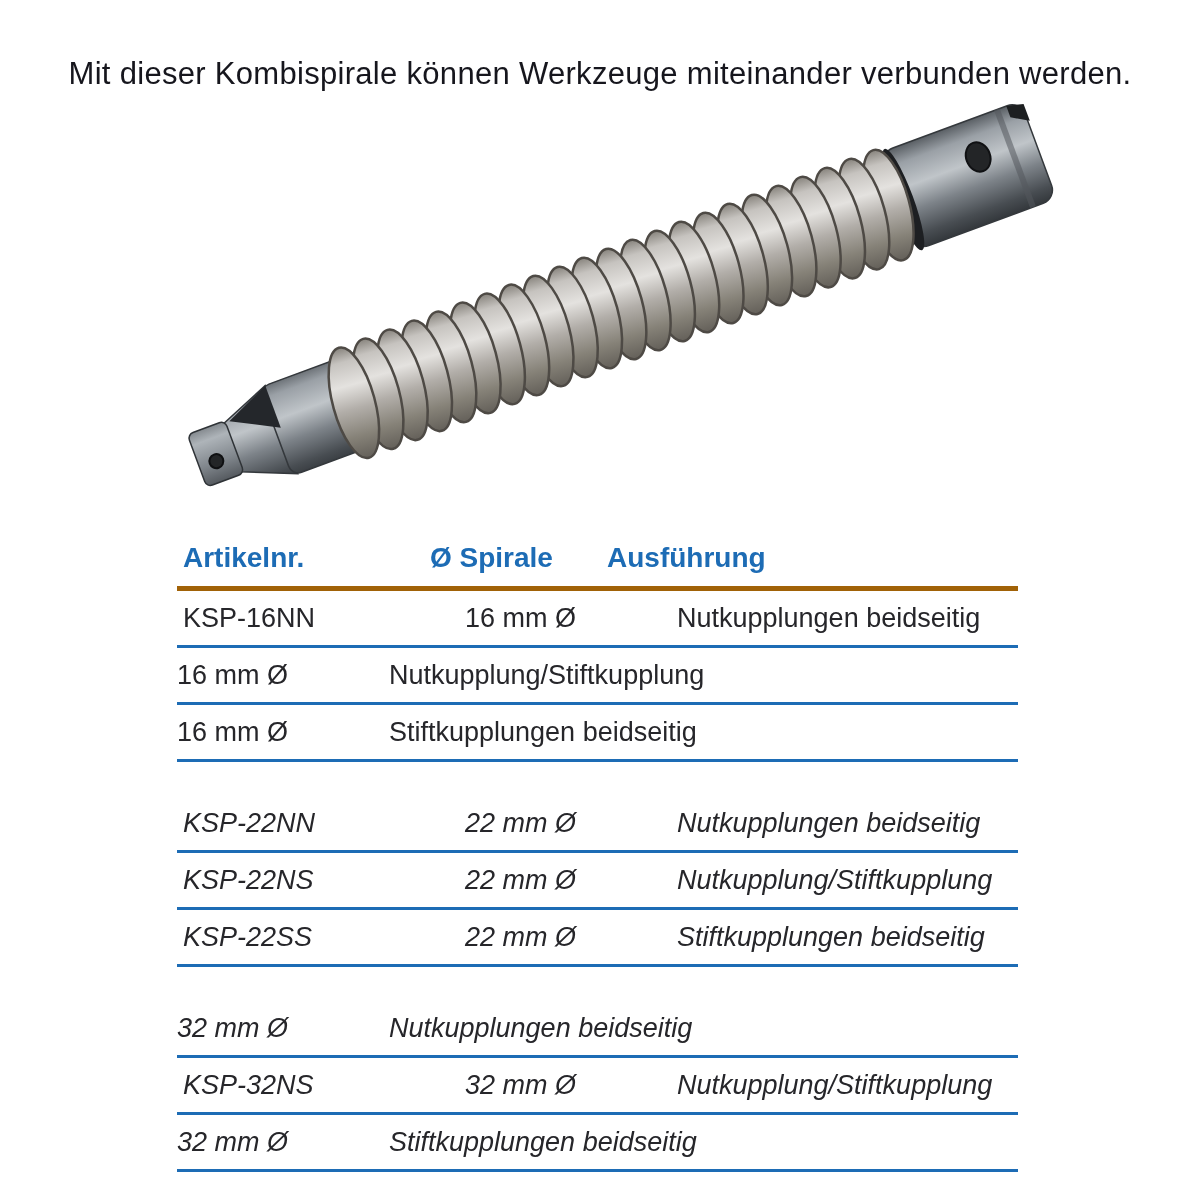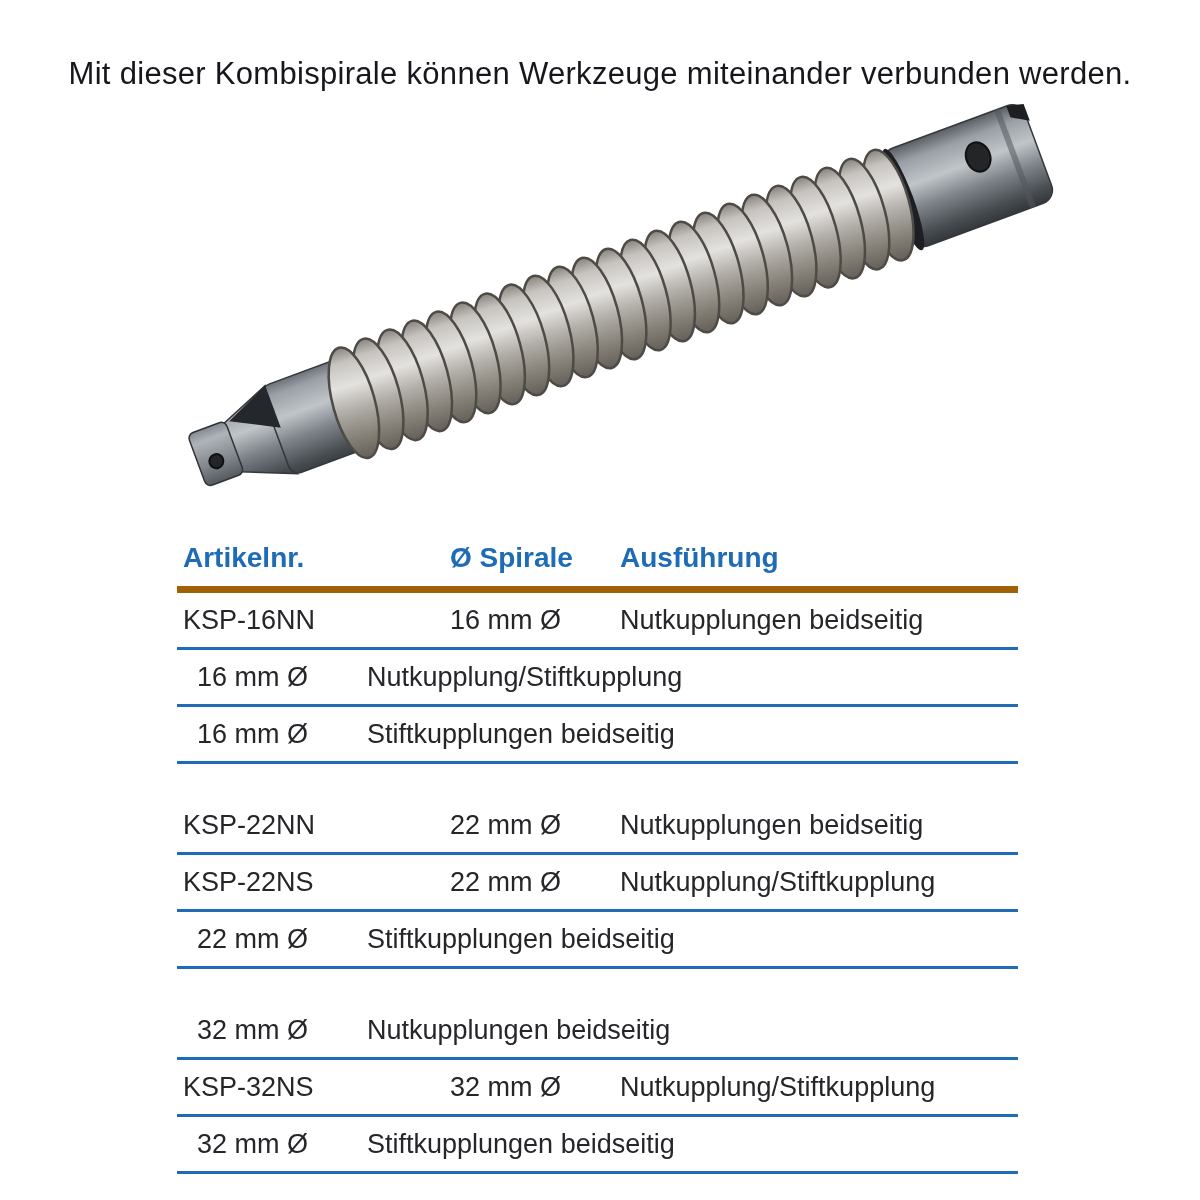--- a/index.html
+++ b/index.html
@@ -16,7 +16,7 @@
   .ktable { position:absolute; left:177px; top:530px; width:841px; color:#26262a; }
   .hrow {
     display:flex; align-items:center; height:56px;
-    border-bottom:7px solid #a16207; color:#1d6cb5; font-weight:bold; font-size:28px;
+    border-bottom:5px solid #a16207; color:#1d6cb5; font-weight:bold; font-size:28px;
   }
   .trow {
     display:flex; align-items:center; height:54px;

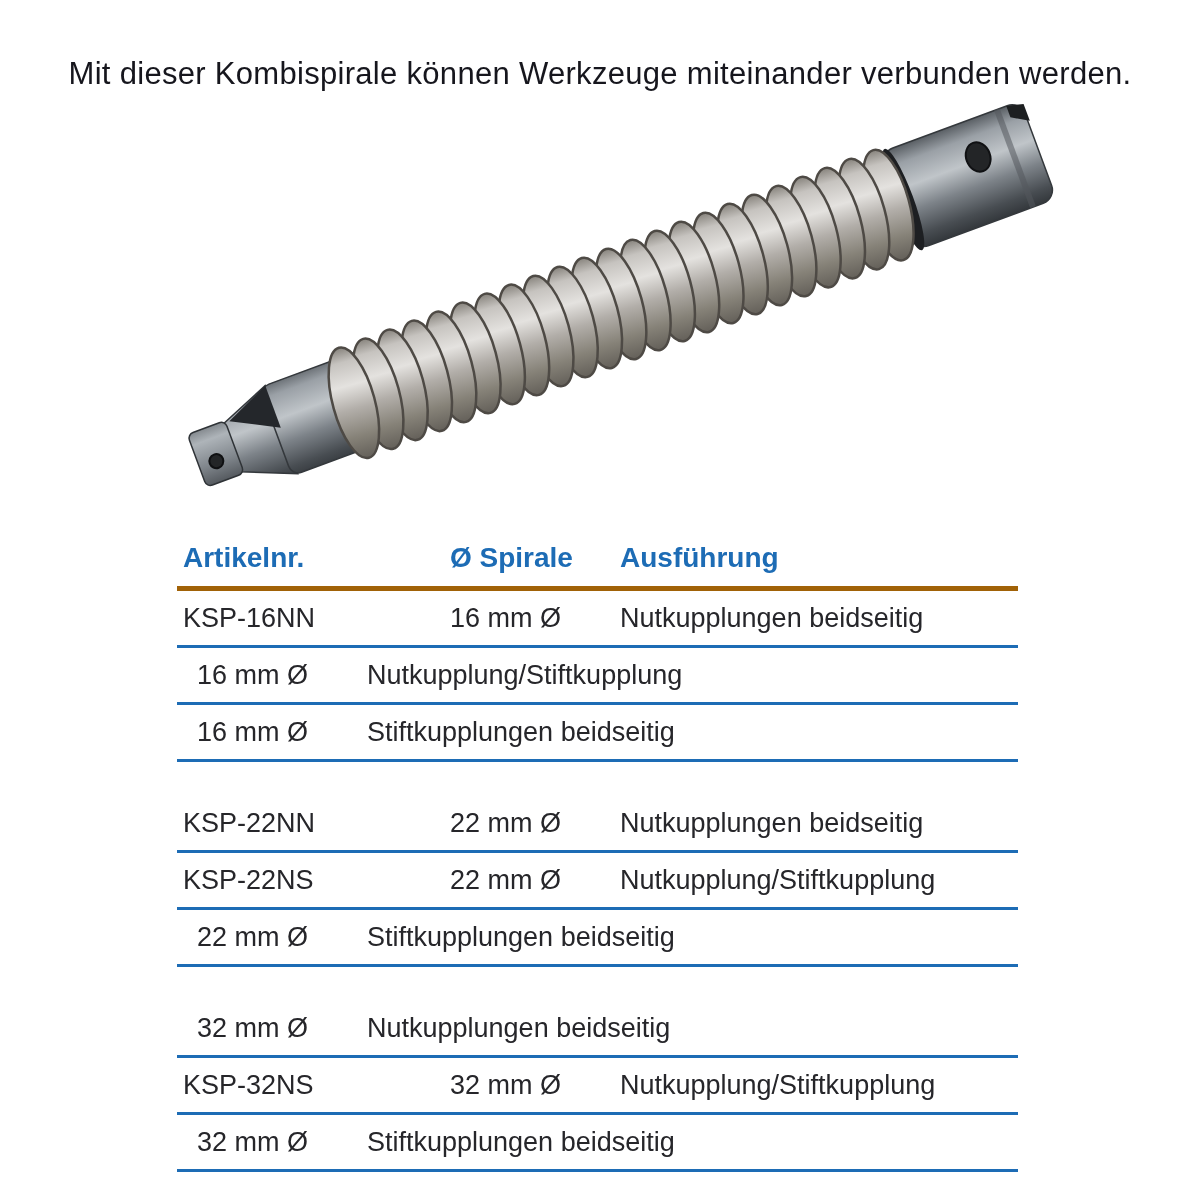--- a/index.html
+++ b/index.html
@@ -24,7 +24,7 @@
   }
   .tgroup.gap { margin-top:34px; }
   .c1 { width:253px; padding-left:6px; box-sizing:border-box; }
-  .c2 { width:170px;margin-left:20px; }
+  .c2 { width:170px; }
   .c3 { flex:1; }
 </style>
 </head>

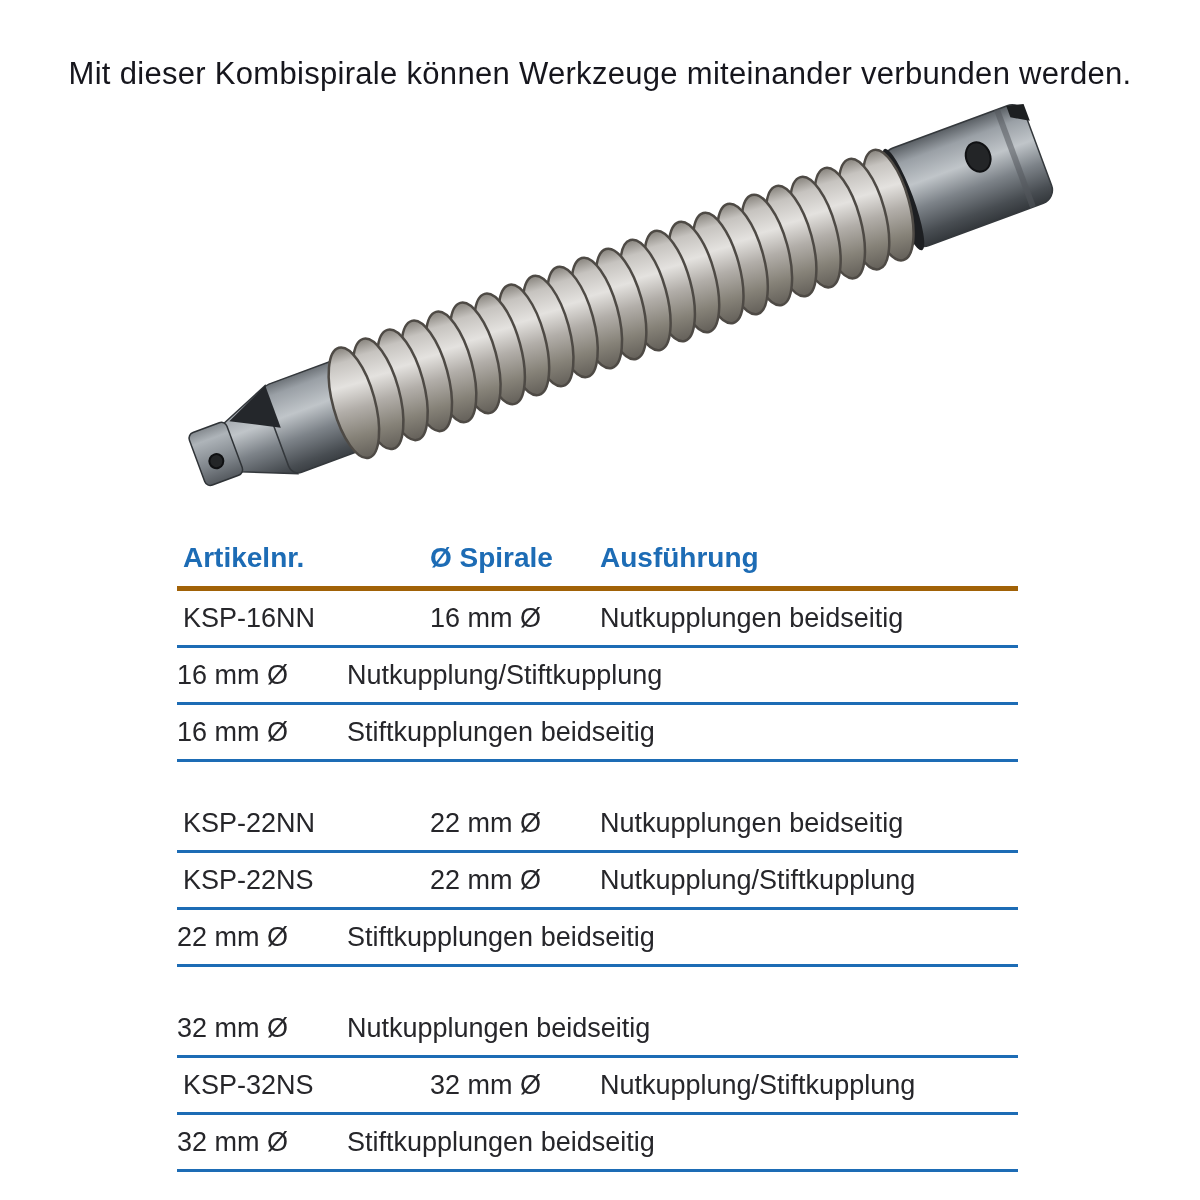--- a/index.html
+++ b/index.html
@@ -25,7 +25,7 @@
   .tgroup.gap { margin-top:34px; }
   .c1 { width:253px; padding-left:6px; box-sizing:border-box; }
   .c2 { width:170px; }
-  .c3 { flex:1; }
+  .c3 { flex:1;margin-left:7px; }
 </style>
 </head>
 <body>

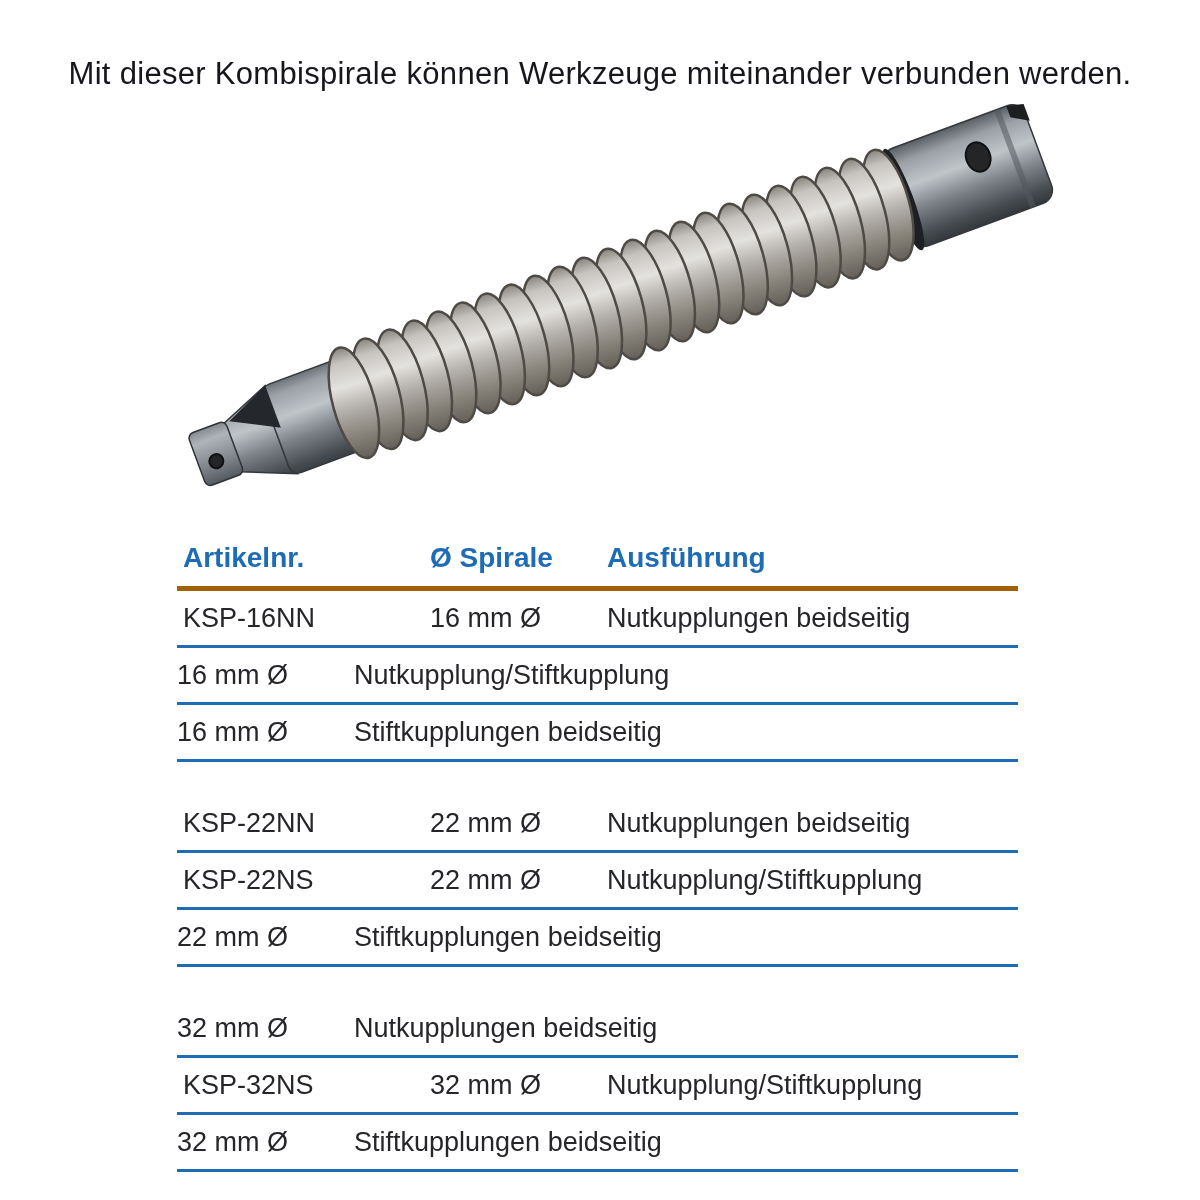--- a/index.html
+++ b/index.html
@@ -20,7 +20,7 @@
   }
   .trow {
     display:flex; align-items:center; height:54px;
-    border-bottom:3px solid #1d6cb5; font-size:27px;
+    border-bottom:3px solid #1d6cb5; font-size:27px;gap:35px;
   }
   .tgroup.gap { margin-top:34px; }
   .c1 { width:253px; padding-left:6px; box-sizing:border-box; }

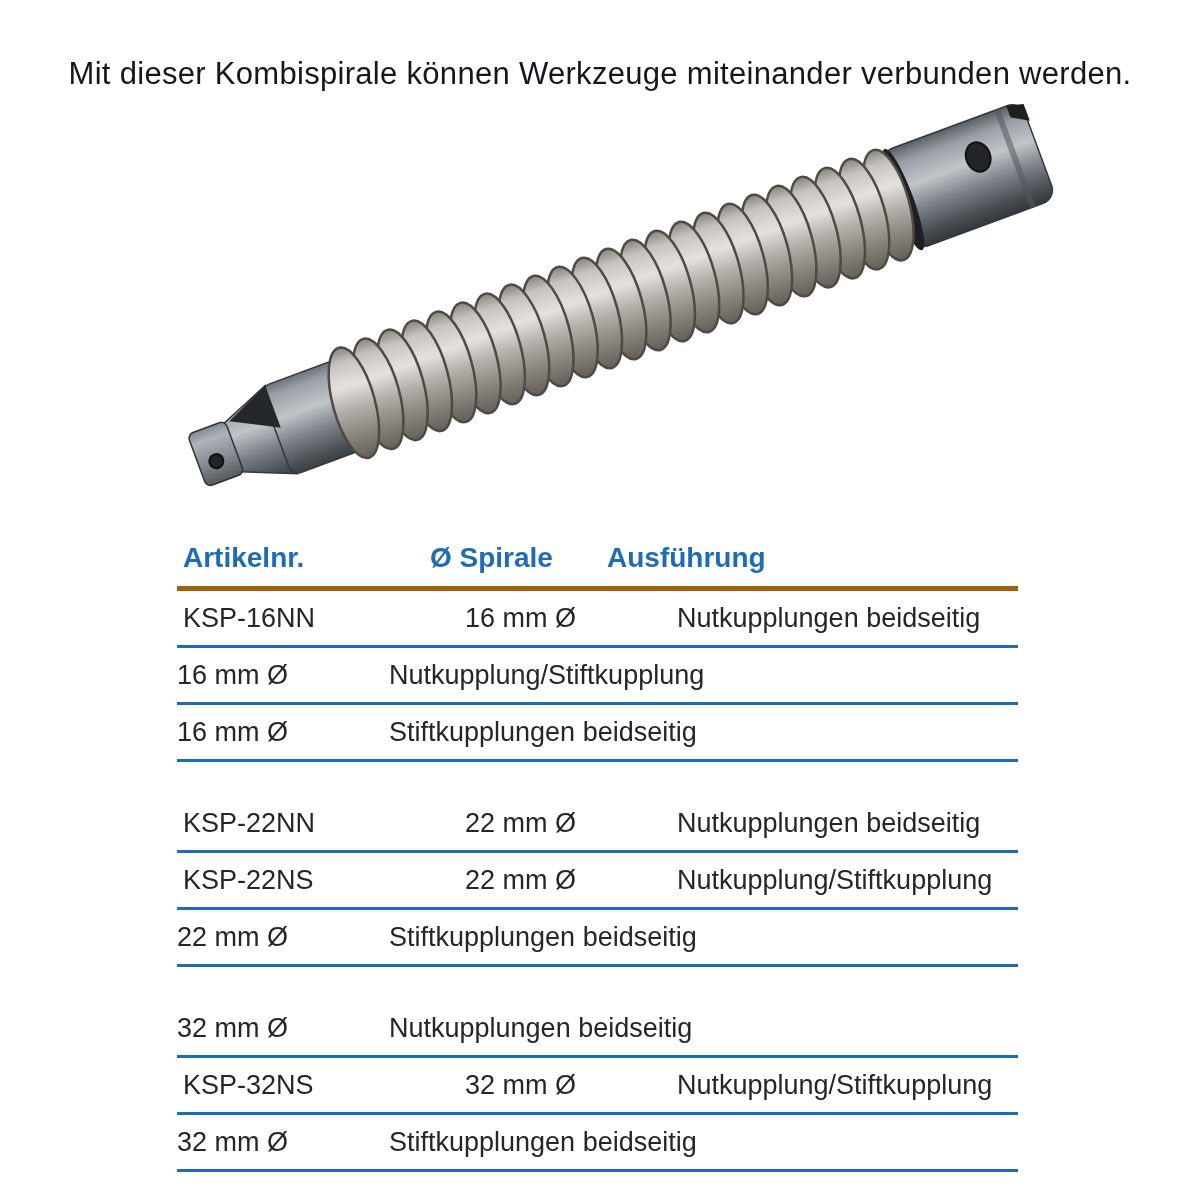--- a/index.html
+++ b/index.html
@@ -22,7 +22,7 @@
     display:flex; align-items:center; height:54px;
     border-bottom:3px solid #1d6cb5; font-size:27px;gap:35px;
   }
-  .tgroup.gap { margin-top:34px; }
+  .tgroup.gap { margin-top:34px;font-style:italic; }
   .c1 { width:253px; padding-left:6px; box-sizing:border-box; }
   .c2 { width:170px; }
   .c3 { flex:1;margin-left:7px; }

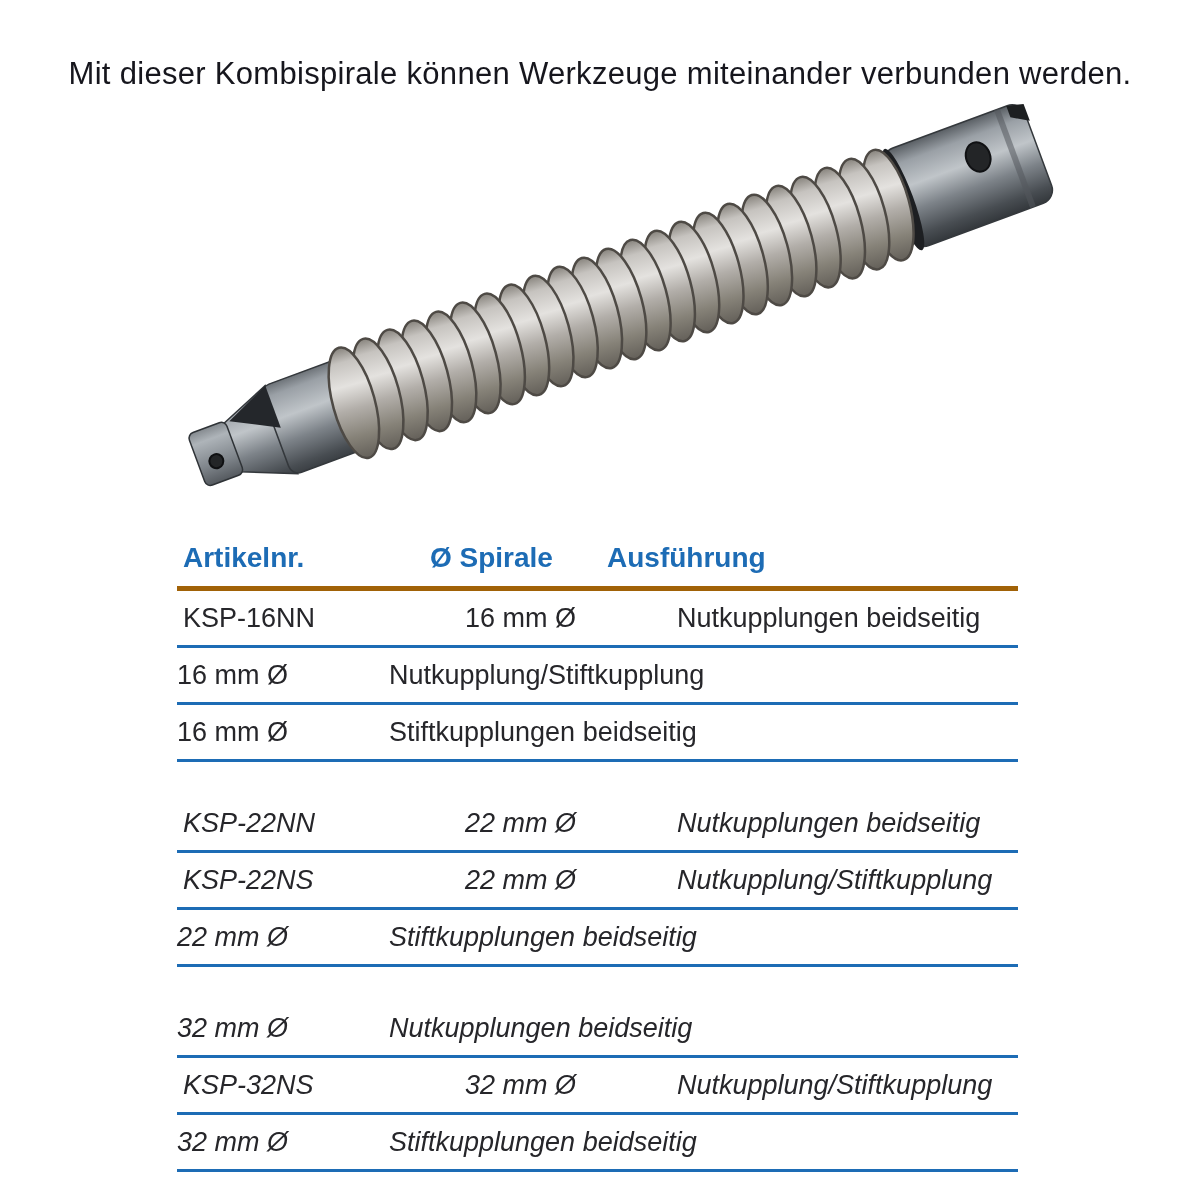--- a/index.html
+++ b/index.html
@@ -137,6 +137,7 @@
       <div class="c3">Nutkupplung/Stiftkupplung</div>
     </div>
     <div class="trow">
+      <div class="c1">KSP-22SS</div>
       <div class="c2">22 mm Ø</div>
       <div class="c3">Stiftkupplungen beidseitig</div>
     </div>

